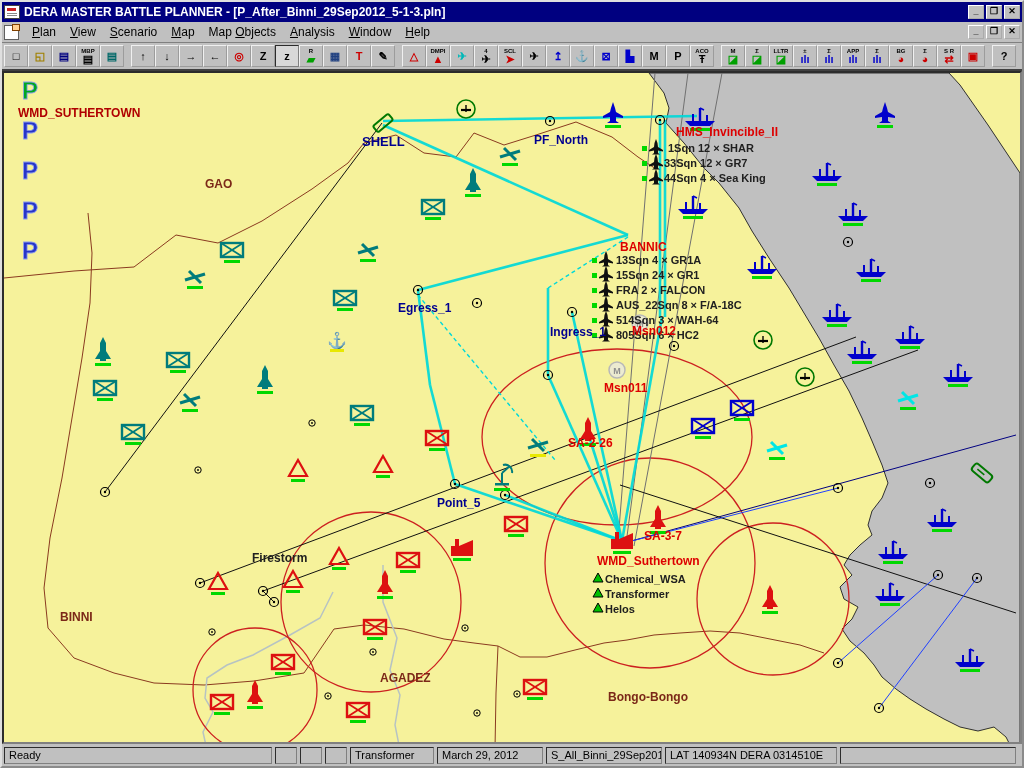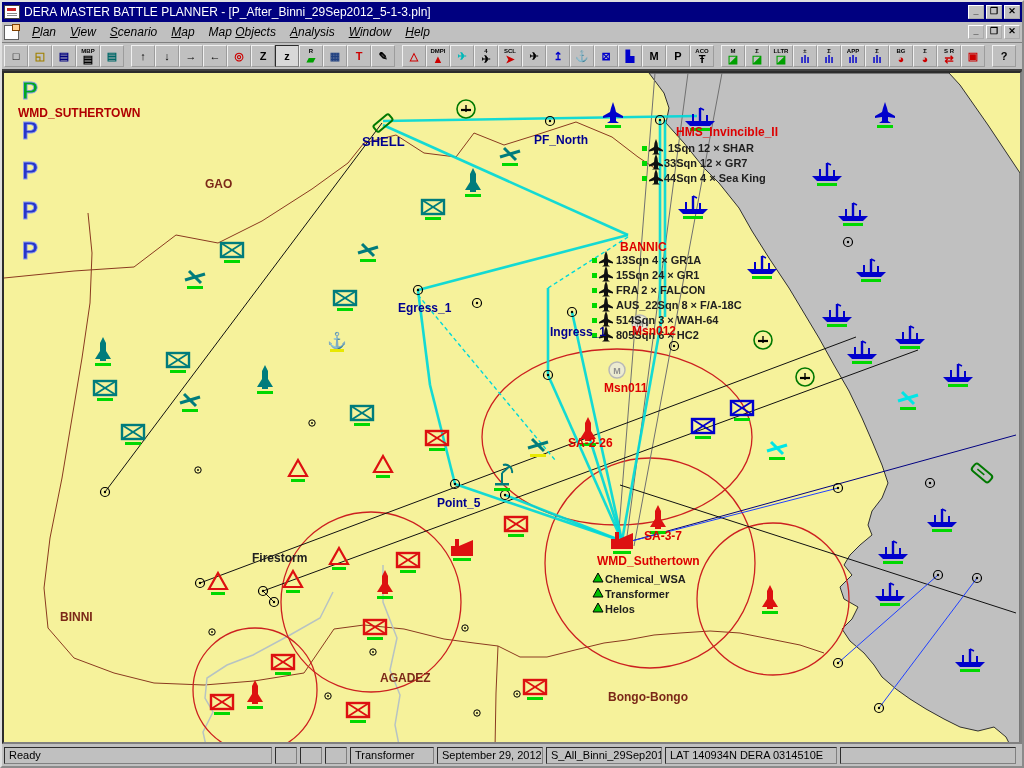--- a/index.html
+++ b/index.html
@@ -12,7 +12,7 @@
   .titlebar .ticon { width:16px; height:14px; margin-right:4px; position:relative; background:#fff; border:1px solid #404040; }
   .titlebar .ticon::after { content:""; position:absolute; left:2px; top:2px; width:9px; height:3px; background:#cc2222; }
   .titlebar .ticon::before { content:""; position:absolute; left:2px; bottom:2px; width:10px; height:1px; box-shadow:0 -2px 0 #888, 0 0 0 #888; background:#888; }
-  .title-text { color:#fff; font-weight:normal; font-size:12px; flex:1; white-space:nowrap; overflow:hidden; }
+  .title-text { color:#fff; font-weight:bold; font-size:12px; flex:1; white-space:nowrap; overflow:hidden; }
   .winbtns { display:flex; gap:2px; }
   .wbtn { width:16px; height:14px; background:#c0c0c0; border:1px outset #fff; font-size:9px; line-height:11px; text-align:center; font-weight:bold; color:#000; }
 

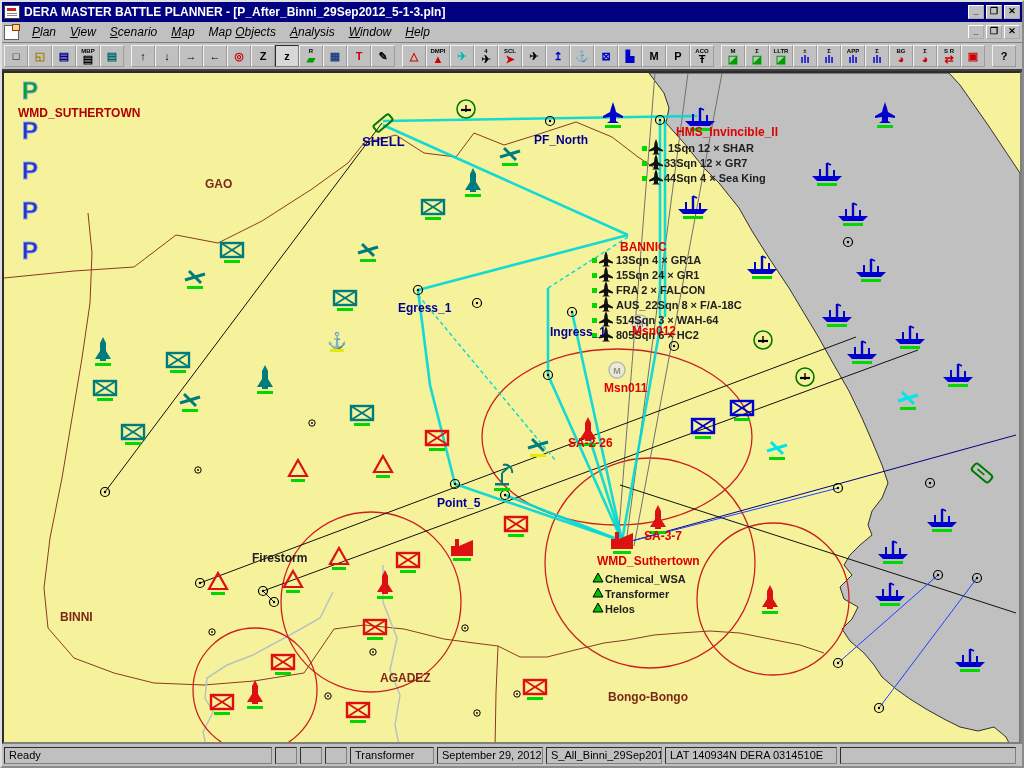--- a/index.html
+++ b/index.html
@@ -57,7 +57,7 @@
 
   <div class="menubar">
     <div class="micon"></div>
-    <div id="menu-items" style="display:flex;font-style:italic;">
+    <div id="menu-items" style="display:flex;">
         <div class="menu-item"><u>P</u>lan</div>
         <div class="menu-item"><u>V</u>iew</div>
         <div class="menu-item"><u>S</u>cenario</div>

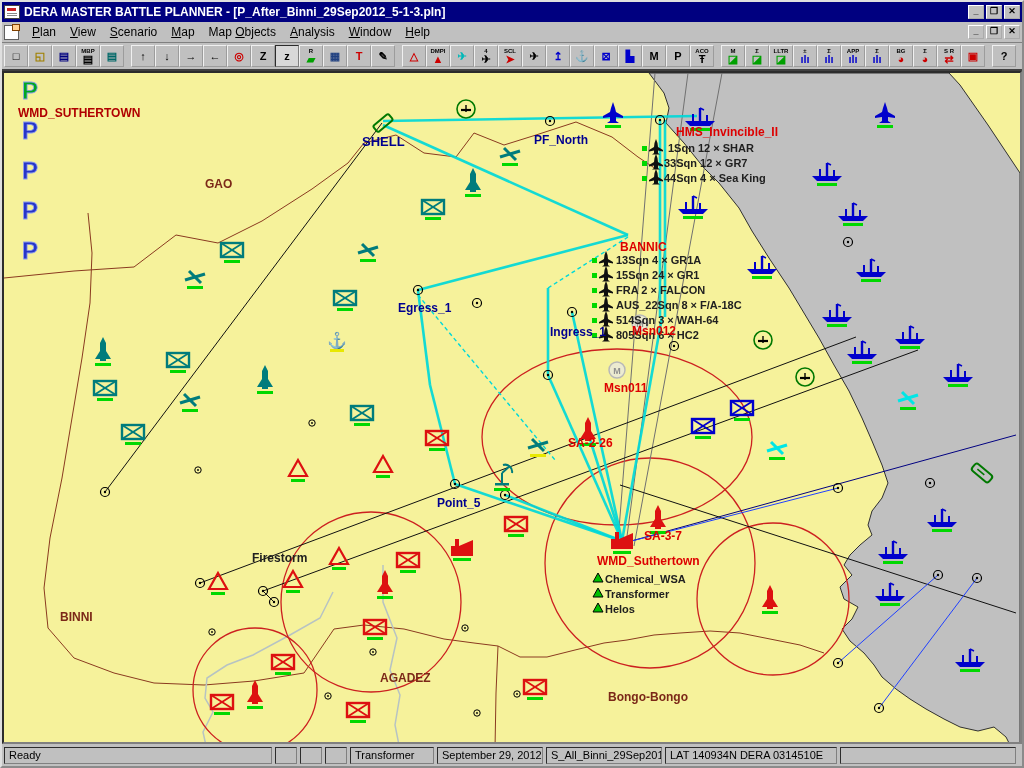--- a/index.html
+++ b/index.html
@@ -842,7 +842,7 @@
       <div class="spanel" style="width: 22px;"></div>
       <div class="spanel" style="width: 22px;"></div>
       <div class="spanel" style="width: 84px;">Transformer</div>
-      <div class="spanel" style="width: 106px;">September 29, 2012</div>
+      <div class="spanel" style="width: 106px;">March 29, 2012</div>
       <div class="spanel" style="width: 116px;">S_All_Binni_29Sep201</div>
       <div class="spanel" style="width: 172px;">LAT 140934N   DERA 0314510E</div>
       <div class="spanel" style="width: 176px;"></div>

